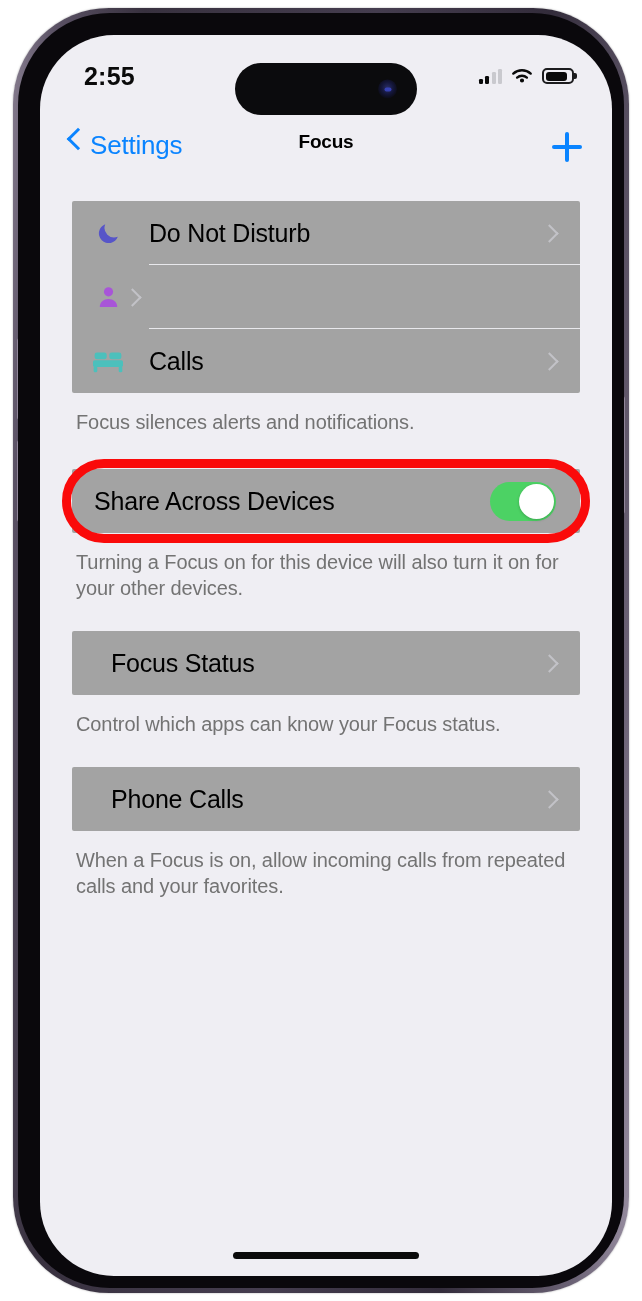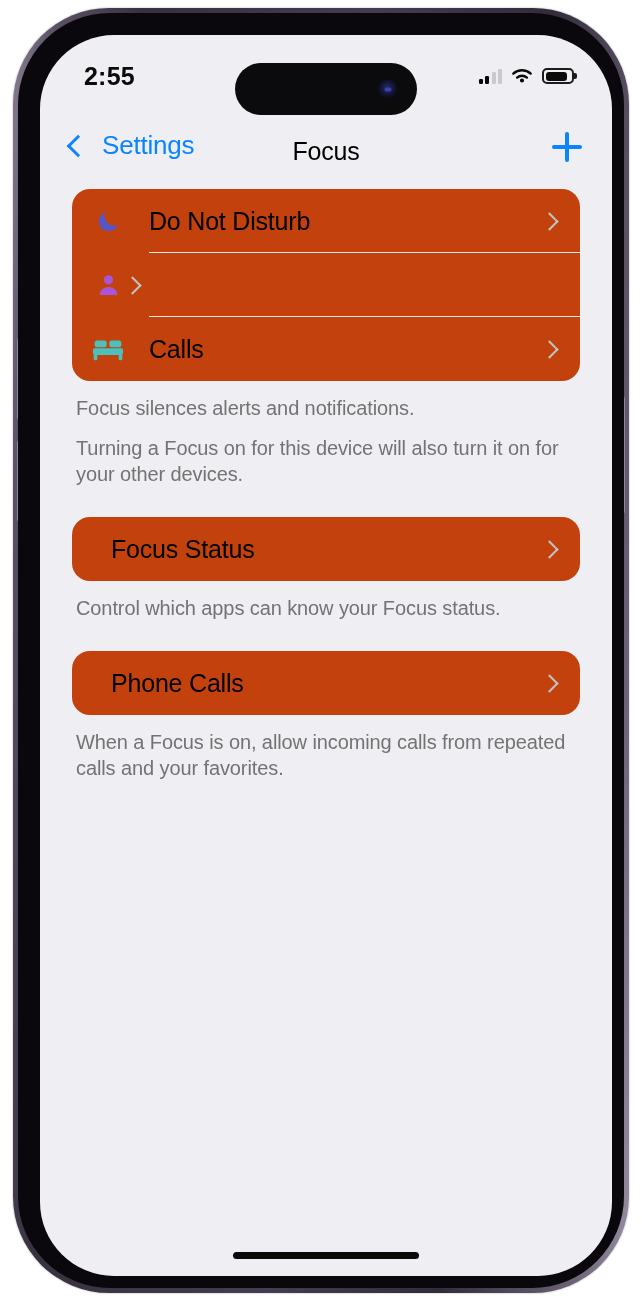--- a/index.html
+++ b/index.html
@@ -163,8 +163,7 @@
     left: 30px;
     top: 0;
     display: flex;
-    align-items: center;
-    gap: 16px;
+    gap: 4px;
     color: #0a84ff;
     cursor: pointer;
   }

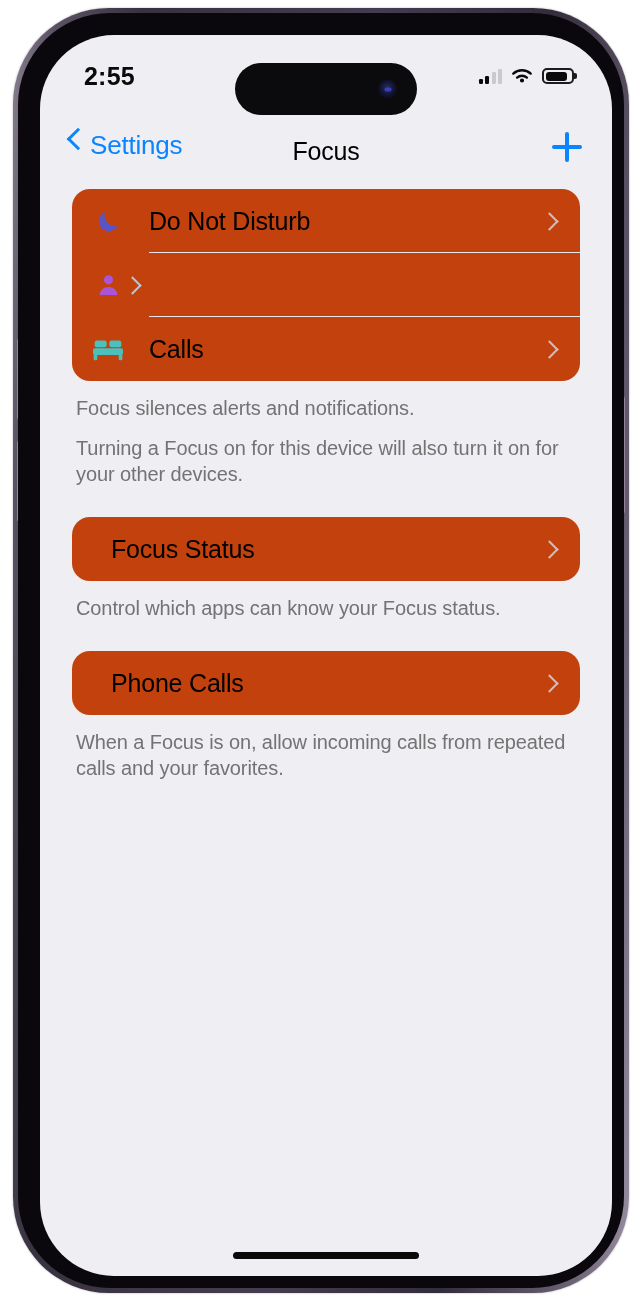--- a/index.html
+++ b/index.html
@@ -183,10 +183,10 @@
   #nav-title {
     position:absolute;
     left:50%;
-    top: 7px;
+    top: 1px;
     transform: translateX(-50%);
-    font-size: 25px;
-    font-weight: normal;
+    font-size: 19px;
+    font-weight: bold;
     color: #000;
     letter-spacing: -0.2px;
   }

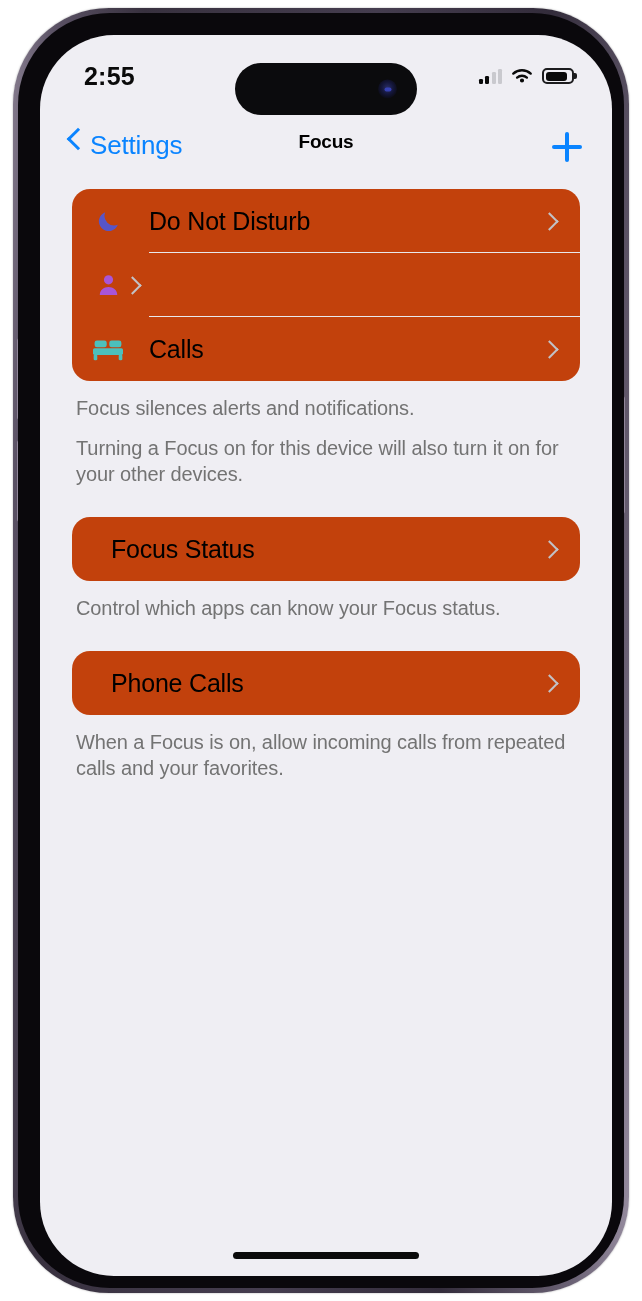--- a/index.html
+++ b/index.html
@@ -213,9 +213,9 @@
     width: 572px;
   }
   .card {
-    margin: 4px 32px;
-    background: #c2410c;
-    border-radius: 18px;
+    margin: 16px 32px;
+    background: #a3a3a3;
+    border-radius: 2px;
     overflow: hidden;
   }
   .row {

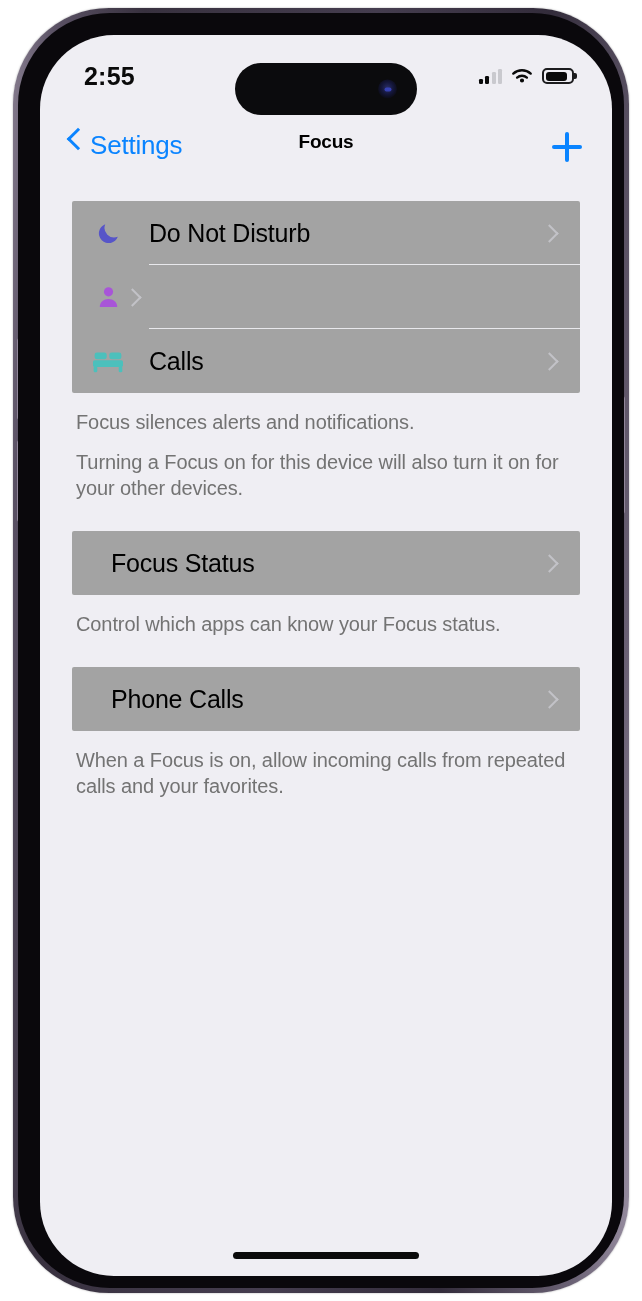--- a/index.html
+++ b/index.html
@@ -431,6 +431,15 @@
         </div>
         <div class="footer-text">Focus silences alerts and notifications.</div>
 
+        <div id="share-section">
+          <div class="card plain-row">
+            <span class="plain-label">Share Across Devices</span>
+            <span class="toggle">
+              <span class="knob"></span>
+            </span>
+          </div>
+          <div id="highlight-ring"></div>
+        </div>
         <div class="footer-text">Turning a Focus on for this device will also turn it on for your other devices.</div>
 
         <div class="section">

